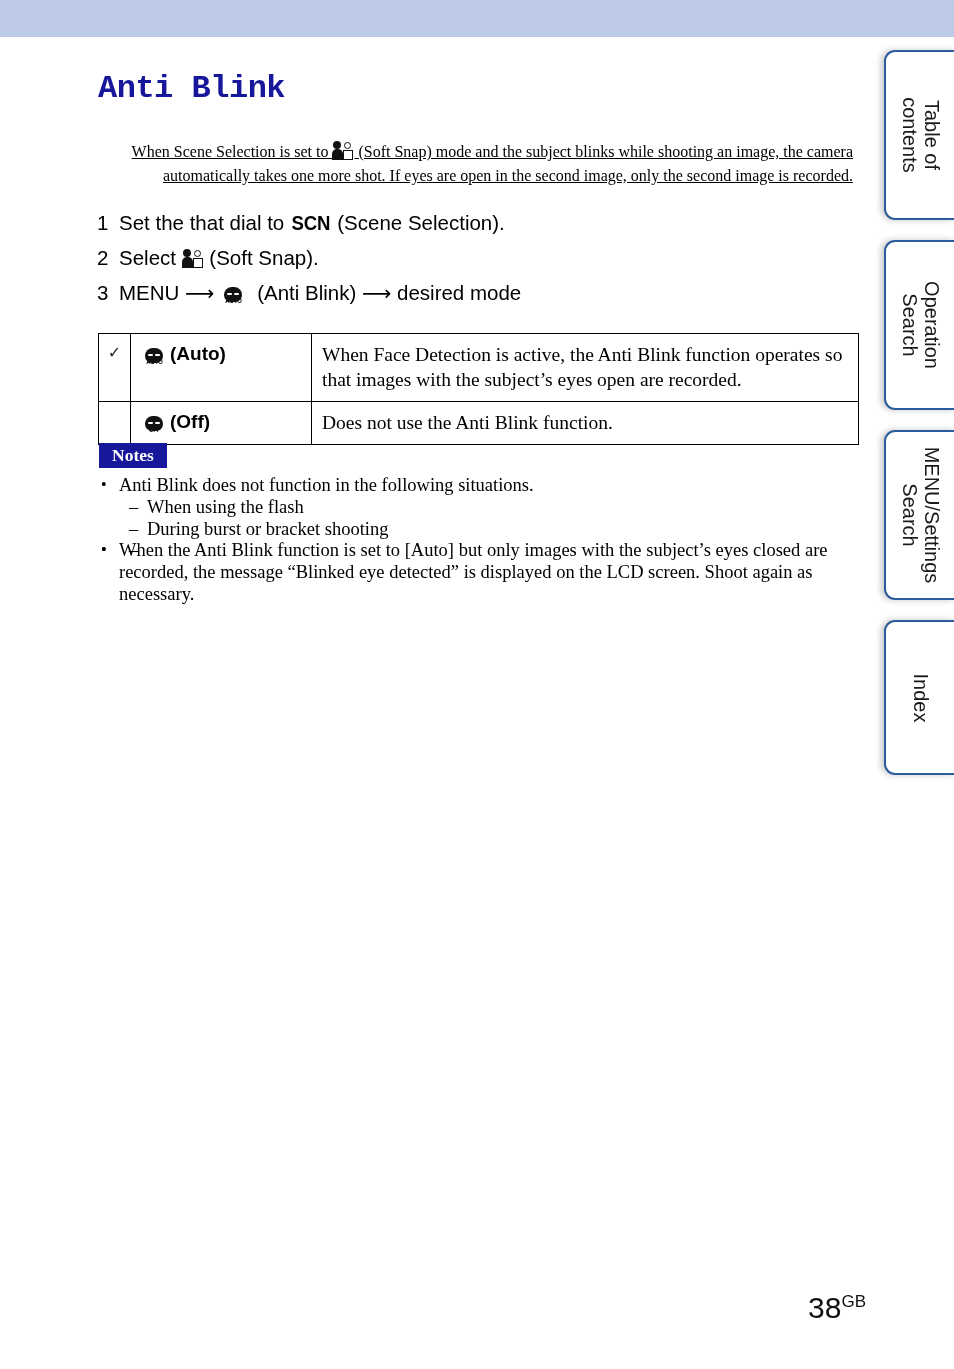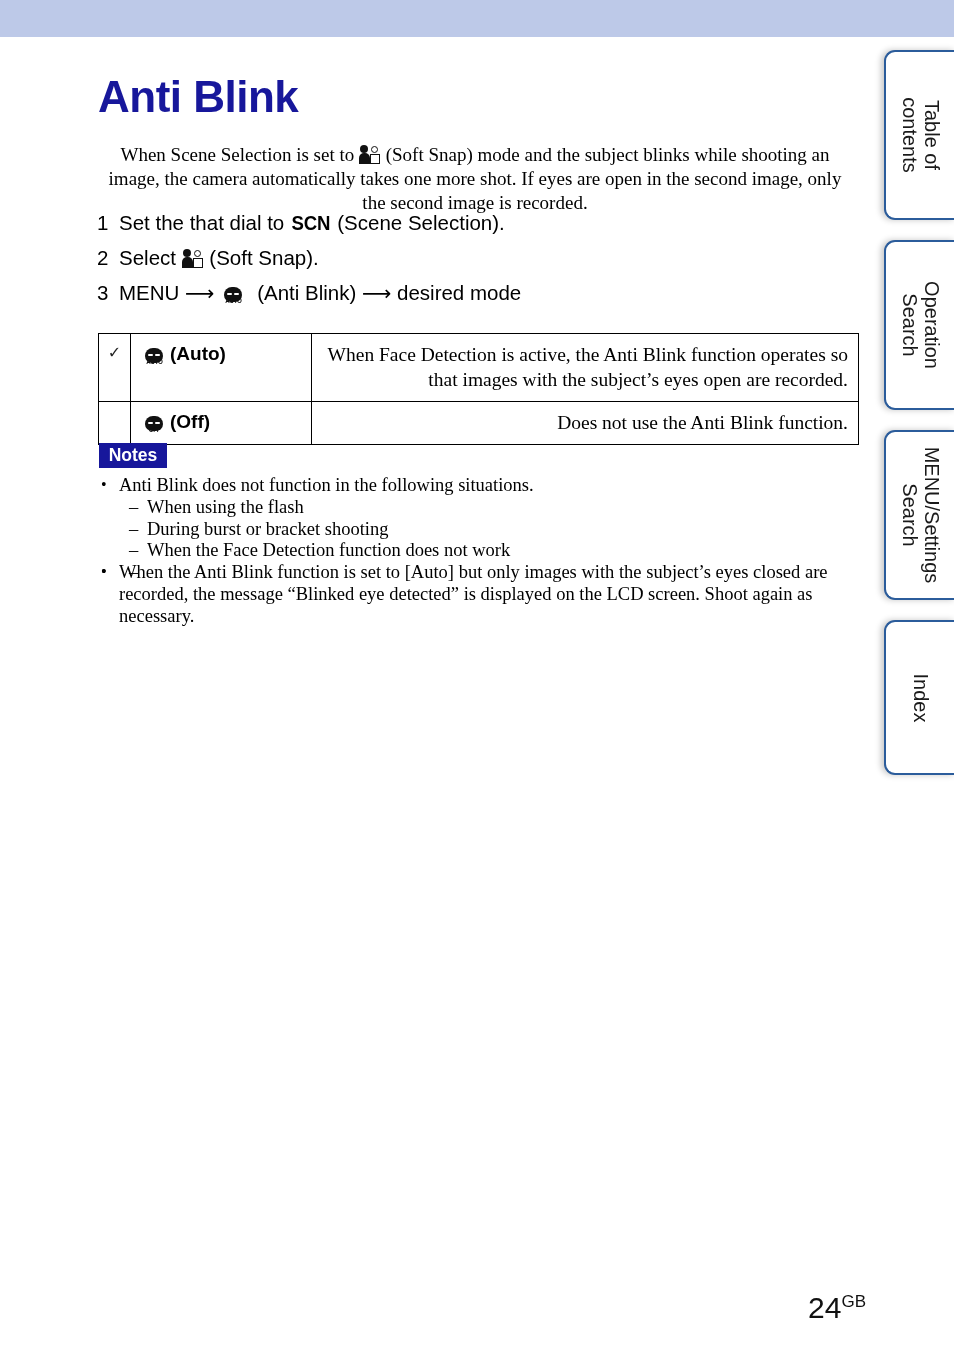--- a/index.html
+++ b/index.html
@@ -76,9 +76,9 @@
     position: absolute;
     left: 98px;
     top: 44px;
-    font-family: Liberation Sans, sans-serif;
+    font-family: Liberation Mono, monospace;
     font-weight: bold;
-    font-size: 44px;
+    font-size: 32px;
     line-height: 48px;
     color: #17179b;
     letter-spacing: -0.5px;

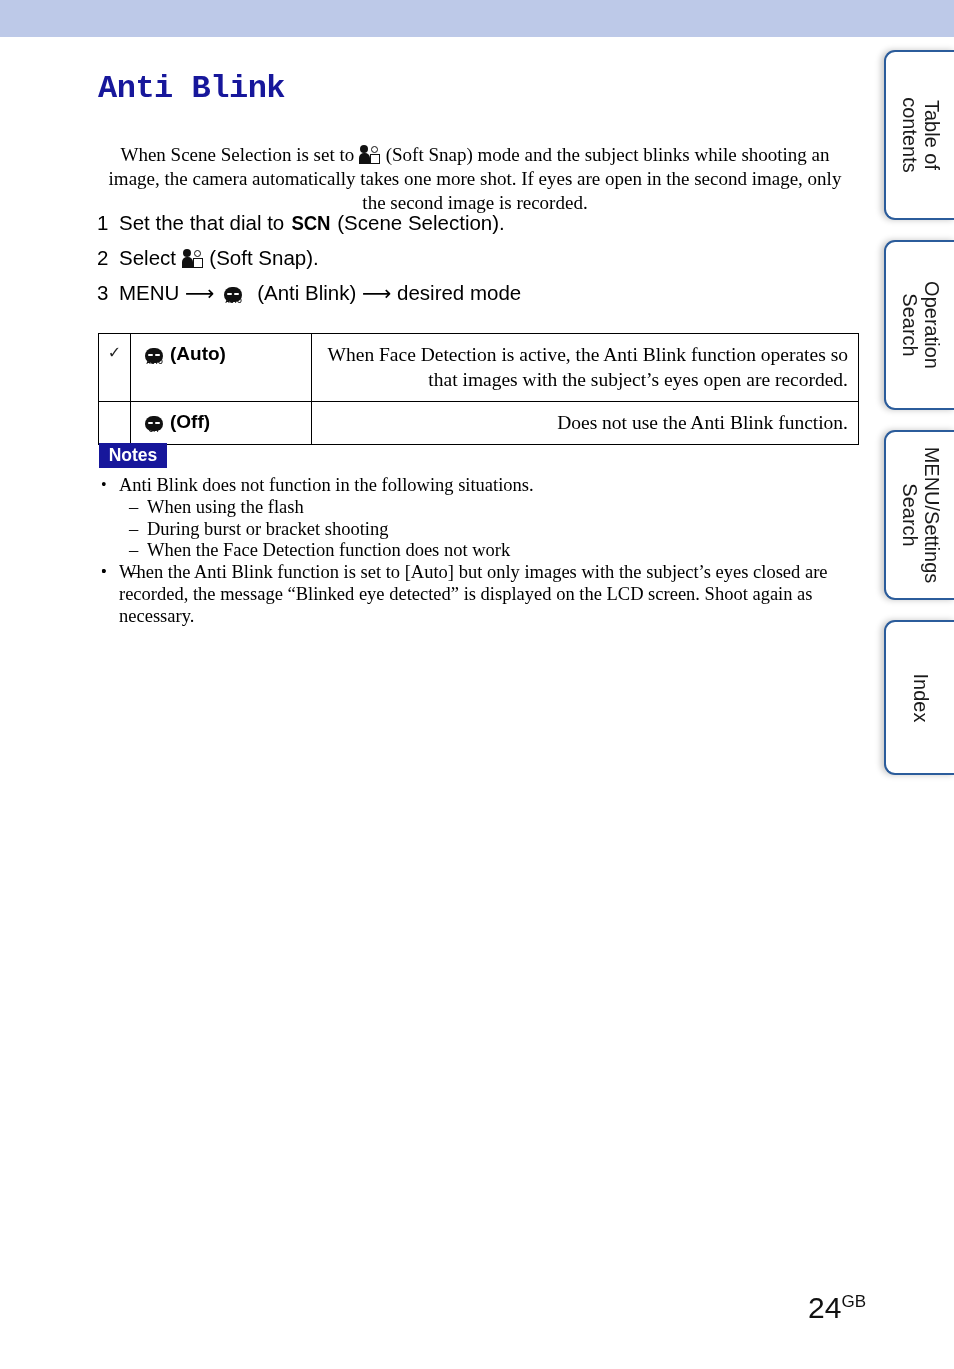--- a/index.html
+++ b/index.html
@@ -90,9 +90,10 @@
     top: 124px;
     width: 756px;
     font-family: "Liberation Serif", serif;
-    font-size: 19px;
+    font-size: 16px;
     line-height: 24px;
-    text-align: center;
+    text-align: right;
+    text-decoration: underline;
   }
 
   #steps {

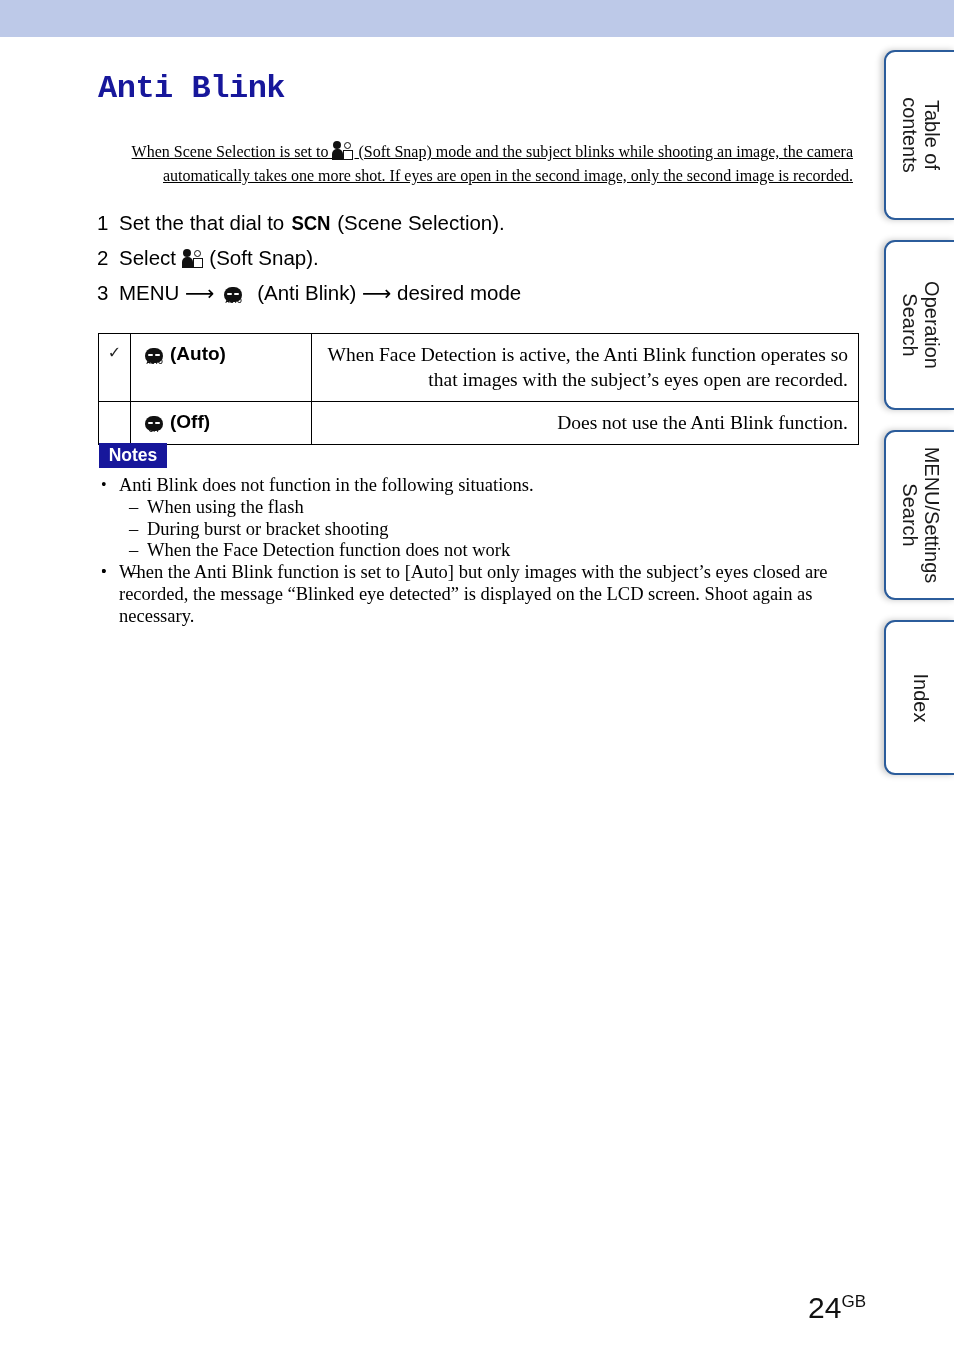--- a/index.html
+++ b/index.html
@@ -203,7 +203,7 @@
   }
   td.col-check  { width: 31px; }
   td.col-label  { width: 180px; }
-  td.col-desc   { width: 546px; text-align: right; }
+  td.col-desc   { width: 546px; }
 
   .check-cell {
     text-align: center;

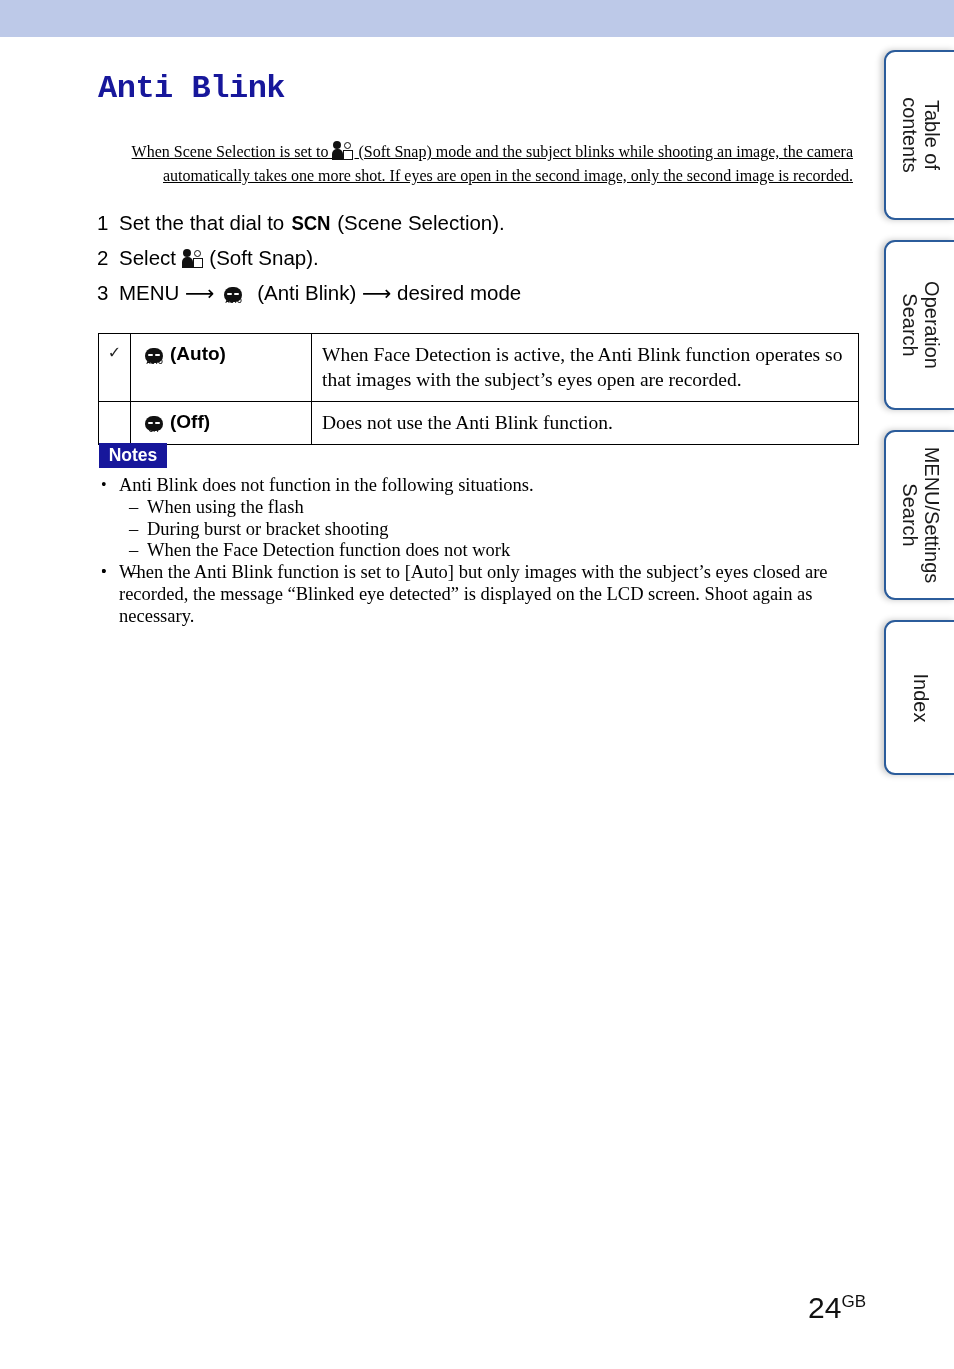--- a/index.html
+++ b/index.html
@@ -237,7 +237,7 @@
     height: 25px;
     background: #17179b;
     color: #ffffff;
-    font-family: Liberation Sans, sans-serif;
+    font-family: Liberation Serif, serif;
     font-weight: bold;
     font-size: 17.5px;
     line-height: 25px;

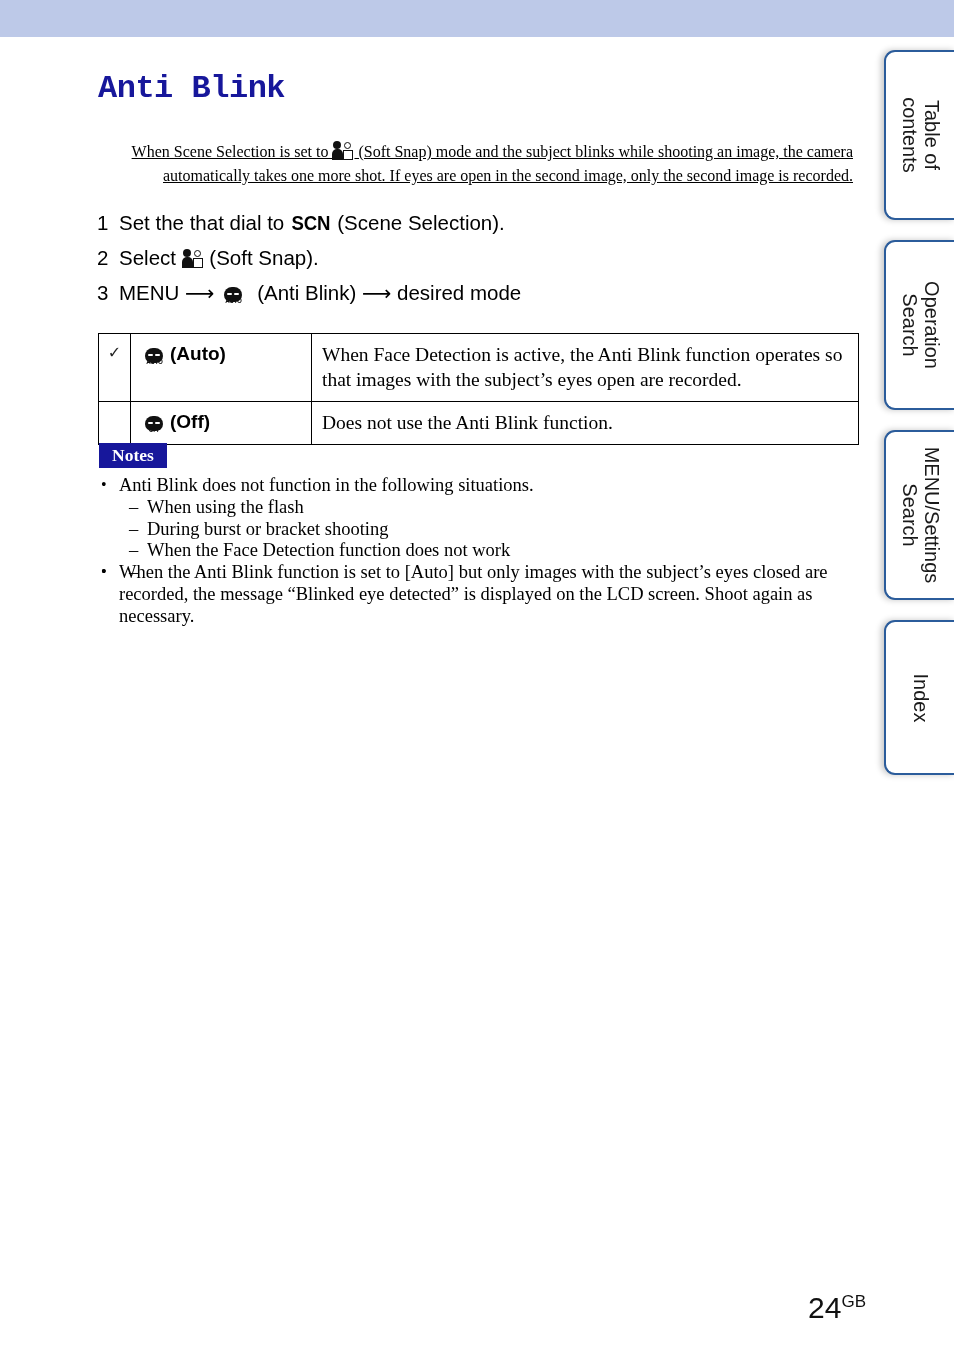--- a/index.html
+++ b/index.html
@@ -358,7 +358,7 @@
       <div class="subnotes">
         <div class="subnote"><span class="dash">–</span><span>When using the flash</span></div>
         <div class="subnote"><span class="dash">–</span><span>During burst or bracket shooting</span></div>
-        <div class="subnote"><span class="dash">–</span><span>When the Face Detection function does not work</span></div>
+        <div class="subnote"><span class="dash">–</span></div>
         <div class="subnote"><span class="dash">–</span></div>
       </div>
     </div>

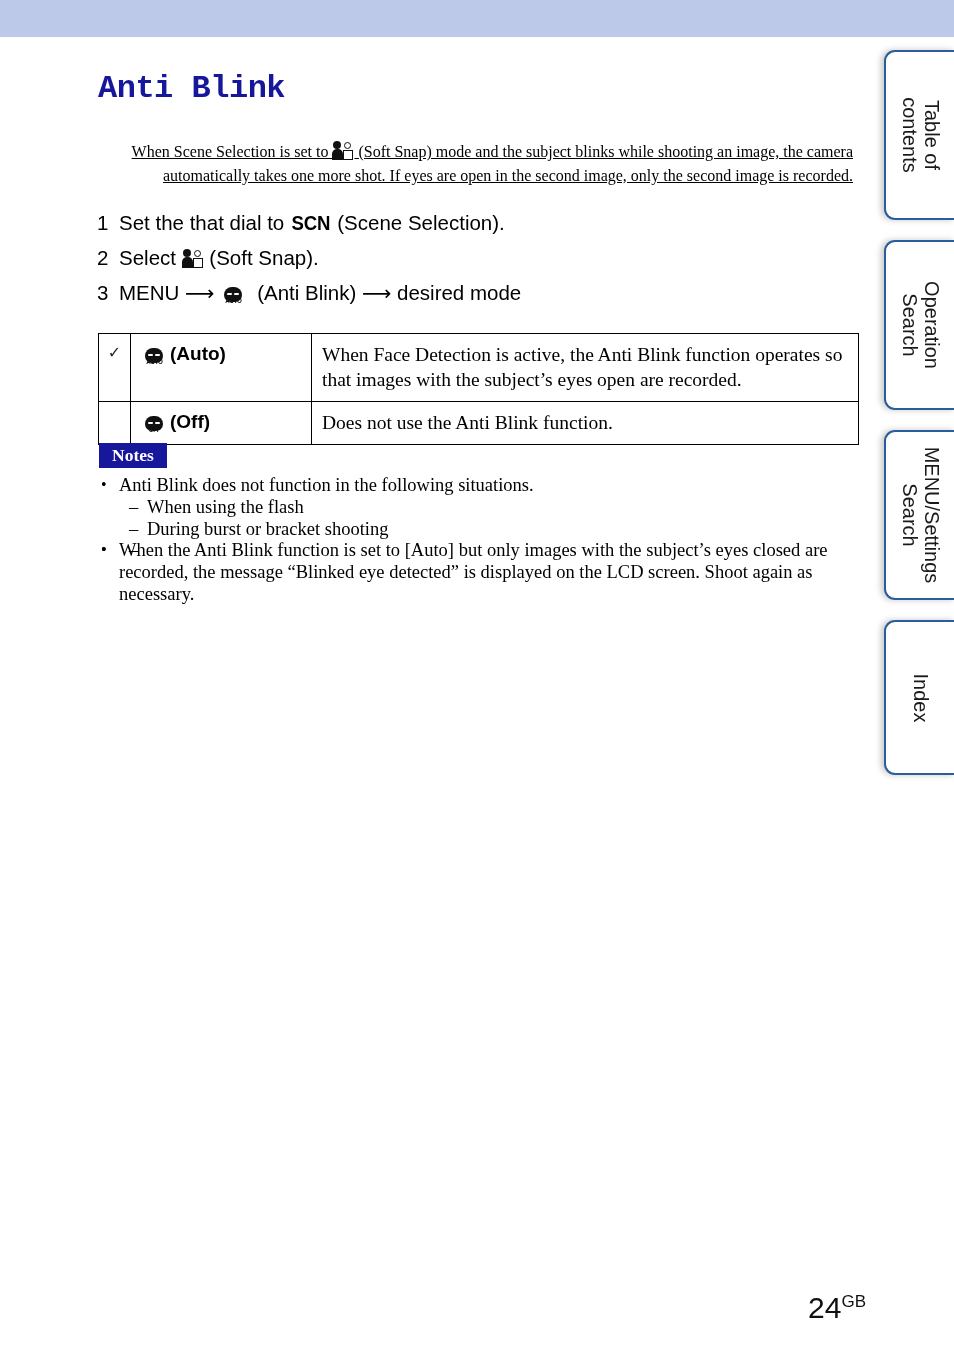--- a/index.html
+++ b/index.html
@@ -373,7 +373,7 @@
 
   </div>
 
-  <div id="page-number"><span>24</span><sup>GB</sup></div>
+  <div id="page-number"><span>38</span><sup>GB</sup></div>
 
 </div>
 

